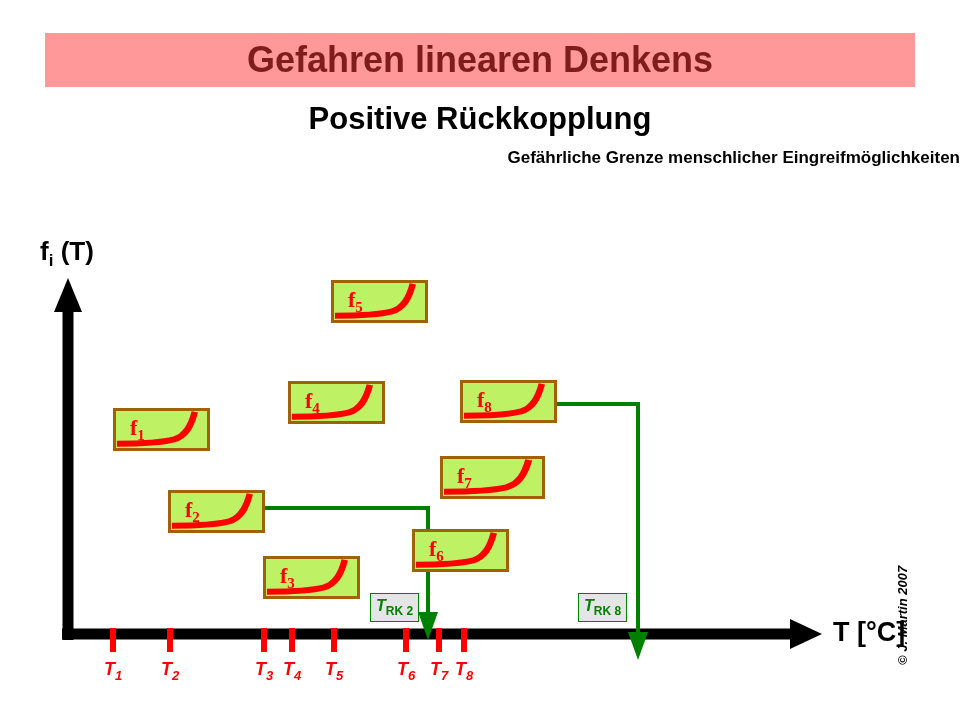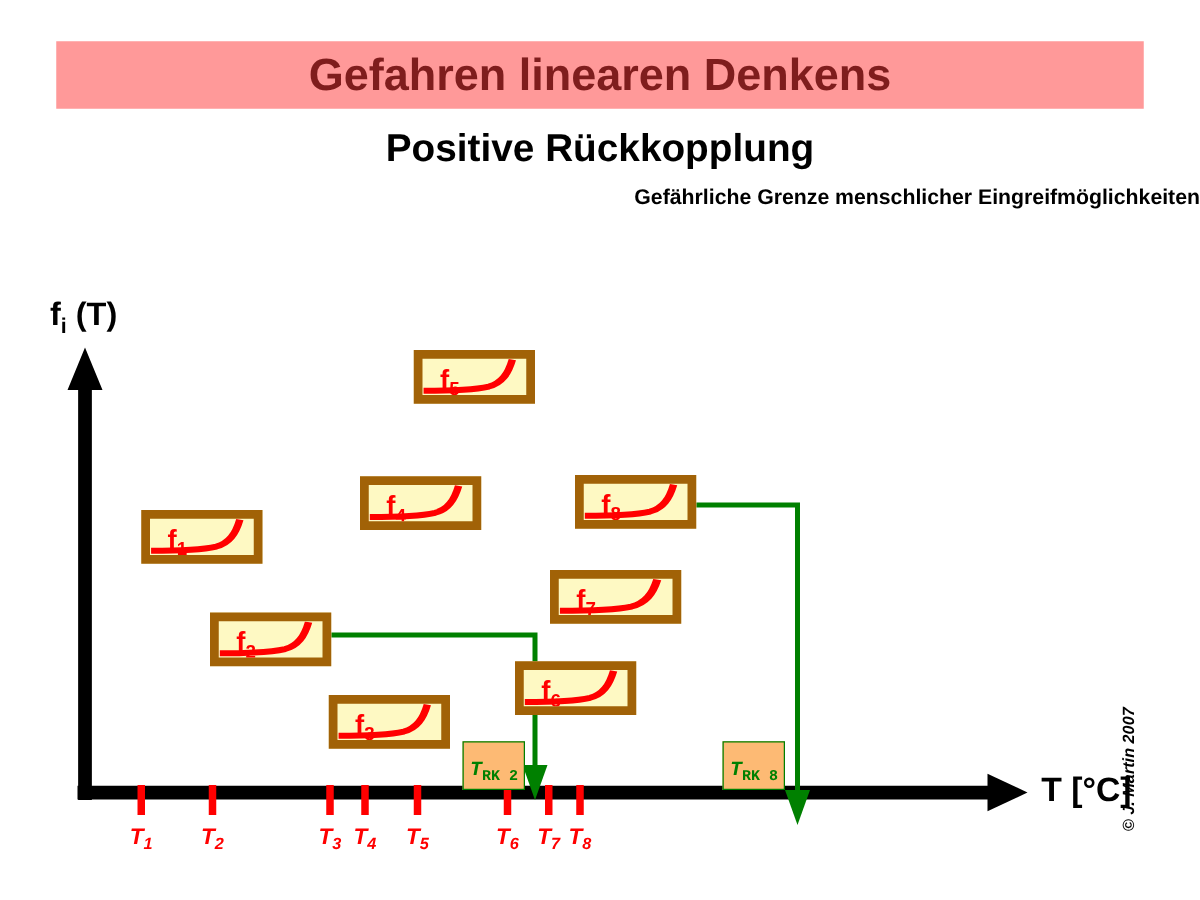--- a/index.html
+++ b/index.html
@@ -113,10 +113,11 @@
   
   .fbox {
     position: absolute;
-    background: #fef9c3;
-    border: 7px solid #a16207;
+    background: #bef264;
+    border: 3px solid #a16207;
     box-sizing: border-box;
     overflow: hidden;
+    font-family: Liberation Serif, serif;
   }
   .fbox .flabel {
     position: absolute;

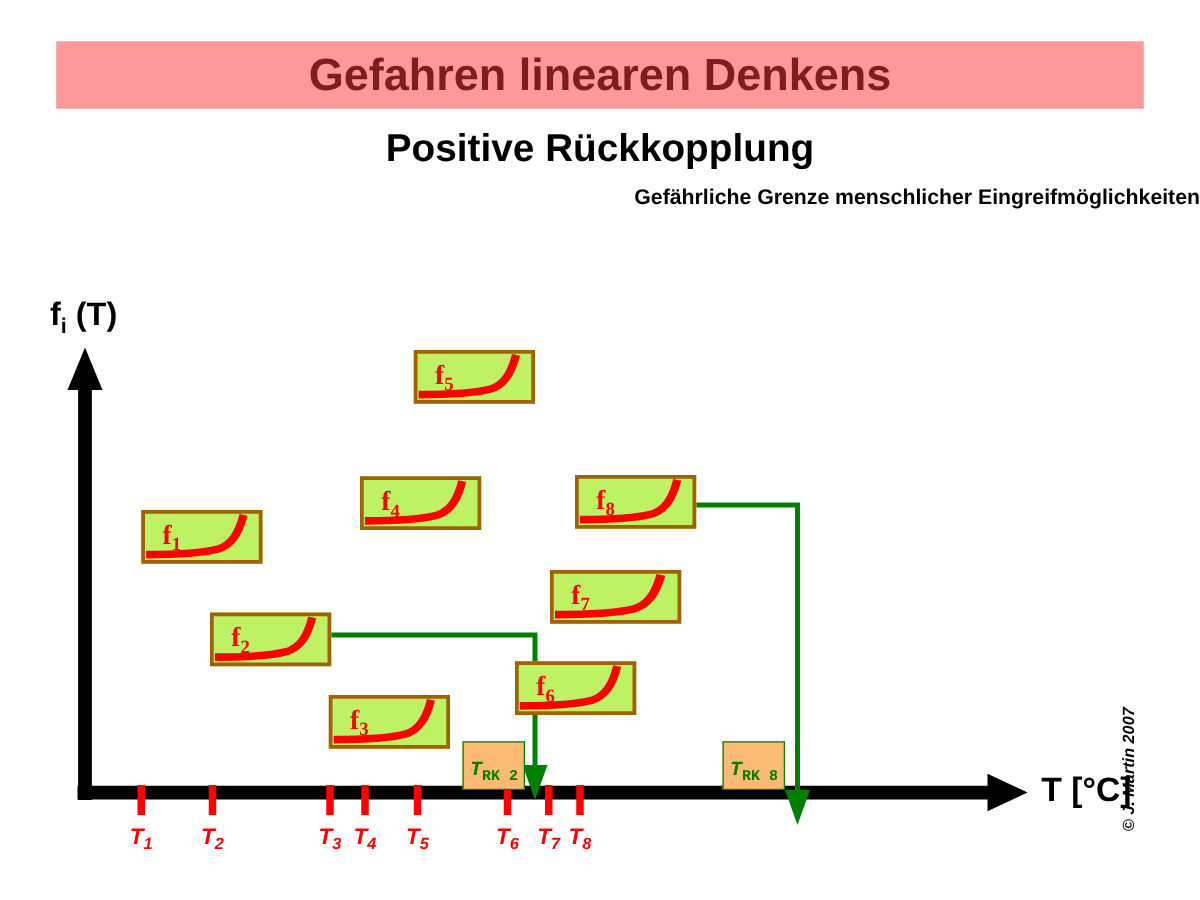--- a/index.html
+++ b/index.html
@@ -159,17 +159,16 @@
   
   .trk-tag {
     position: absolute;
-    background: #fdba74;
+    background: #e5e5e5;
     border: 1.5px solid #008000;
     color: #008000;
     font-size: 16px;
     font-style: italic;
     font-weight: bold;
-    padding: 14px 5px 3px 5px;
+    padding: 4px 5px 3px 5px;
     box-sizing: border-box;
     white-space: nowrap;
     line-height: 1.05;
-    font-family: Liberation Mono, monospace;
   }
   .trk-tag .sub {
     font-size: 12px;

